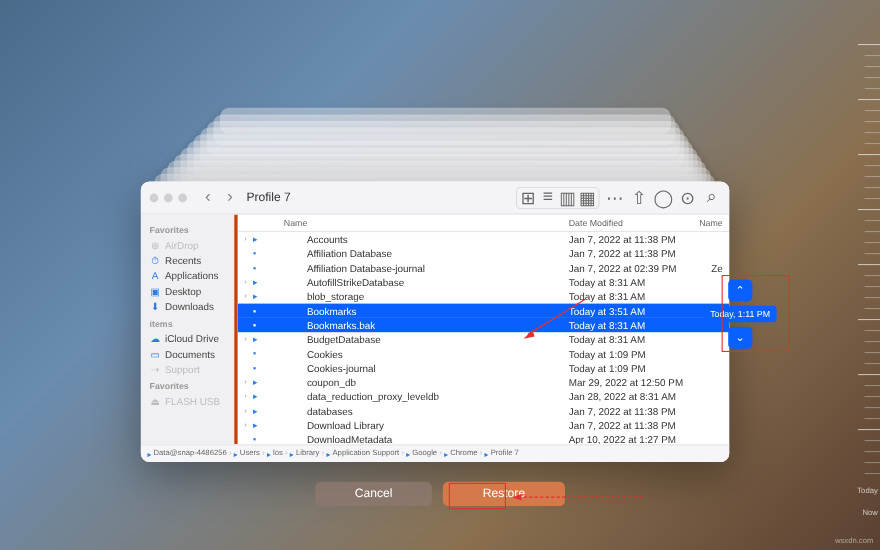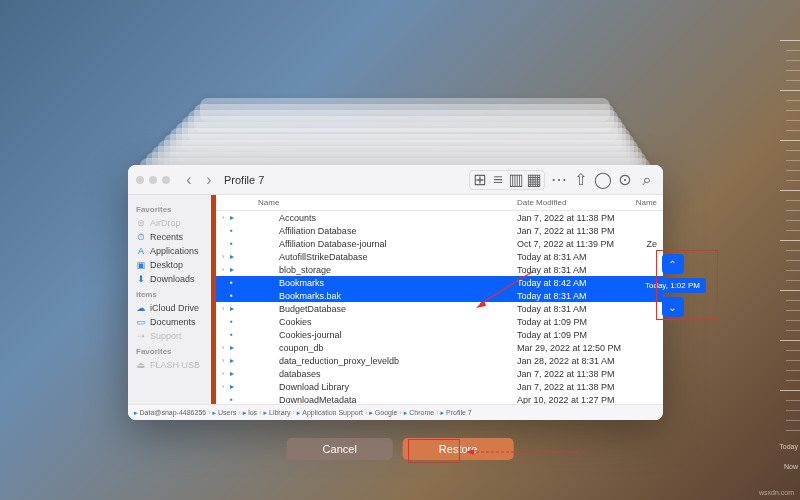--- a/index.html
+++ b/index.html
@@ -31,7 +31,7 @@
 .tbgrp { display:flex; gap:2px; border:1px solid #ddd; border-radius:4px; padding:1px 2px; }
 
 .body { flex:1; display:flex; overflow:hidden; }
-.sidebar { width:88px; background:#f0f0f2; border-right:5px solid #c2410c; padding:6px 4px; font-size:9px; overflow:hidden; }
+.sidebar { width:88px; background:#f0f0f2; border-right:3px solid #c2410c; padding:6px 4px; font-size:9px; overflow:hidden; }
 .sbhdr { color:#999; font-size:8px; font-weight:600; margin:4px 0 2px 4px; }
 .sbi { display:flex; align-items:center; gap:4px; padding:2px 4px; color:#444; border-radius:3px; }
 .sbi.dis { color:#bbb; }

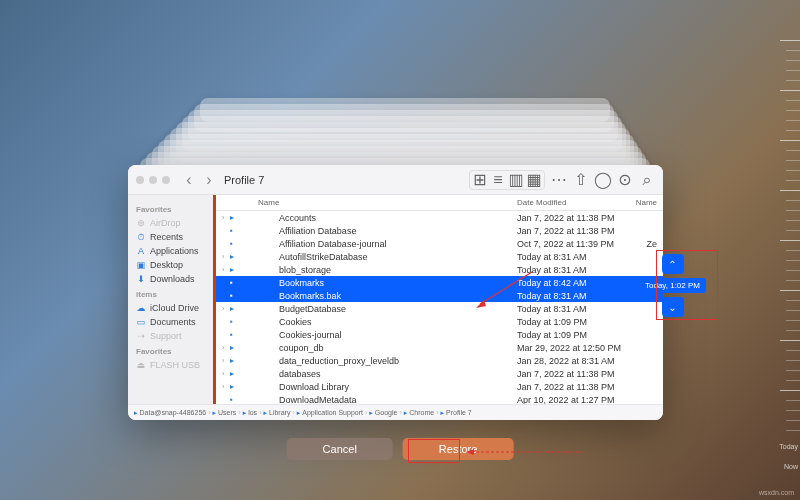--- a/index.html
+++ b/index.html
@@ -207,7 +207,7 @@
               <span class="arr"></span>
               <span class="ic">▪</span>
               <span class="cn">Affiliation Database-journal</span>
-              <span class="cd">Oct 7, 2022 at 11:39 PM</span>
+              <span class="cd">Jan 7, 2022 at 02:39 PM</span>
               <span class="cs">Ze</span>
             </div>
             <div class="row">

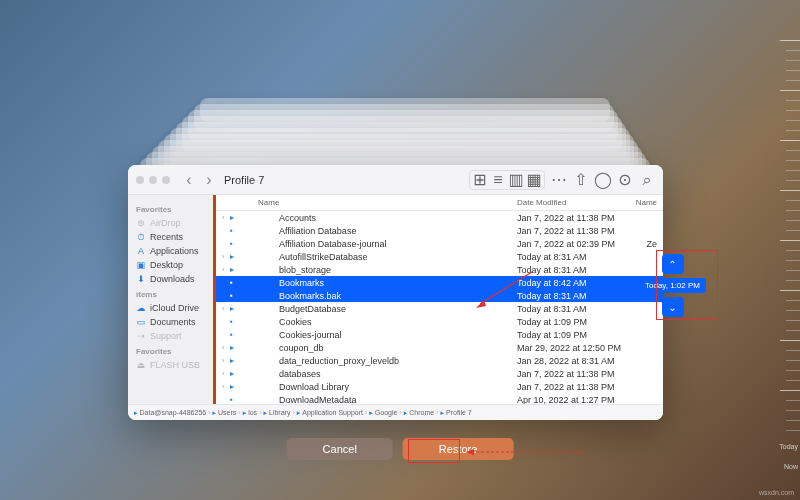--- a/index.html
+++ b/index.html
@@ -228,7 +228,7 @@
               <span class="arr"></span>
               <span class="ic">▪</span>
               <span class="cn">Bookmarks</span>
-              <span class="cd">Today at 8:42 AM</span>
+              <span class="cd">Today at 3:51 AM</span>
               <span class="cs"></span>
             </div>
             <div class="row sel">

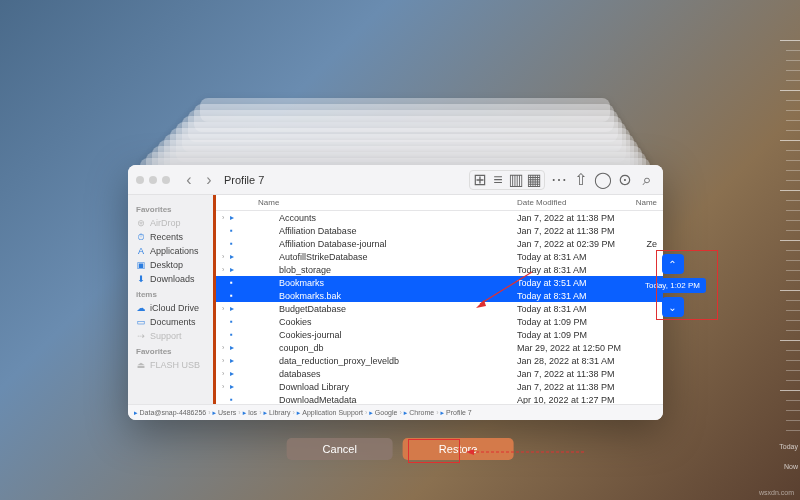--- a/index.html
+++ b/index.html
@@ -332,7 +332,7 @@
 
 <div class="timenav">
   <div class="tnbtn">⌃</div>
-  <div class="tnlbl">Today, 1:02 PM</div>
+  <div class="tnlbl">Today, 1:11 PM</div>
   <div class="tnbtn">⌄</div>
 </div>
 

